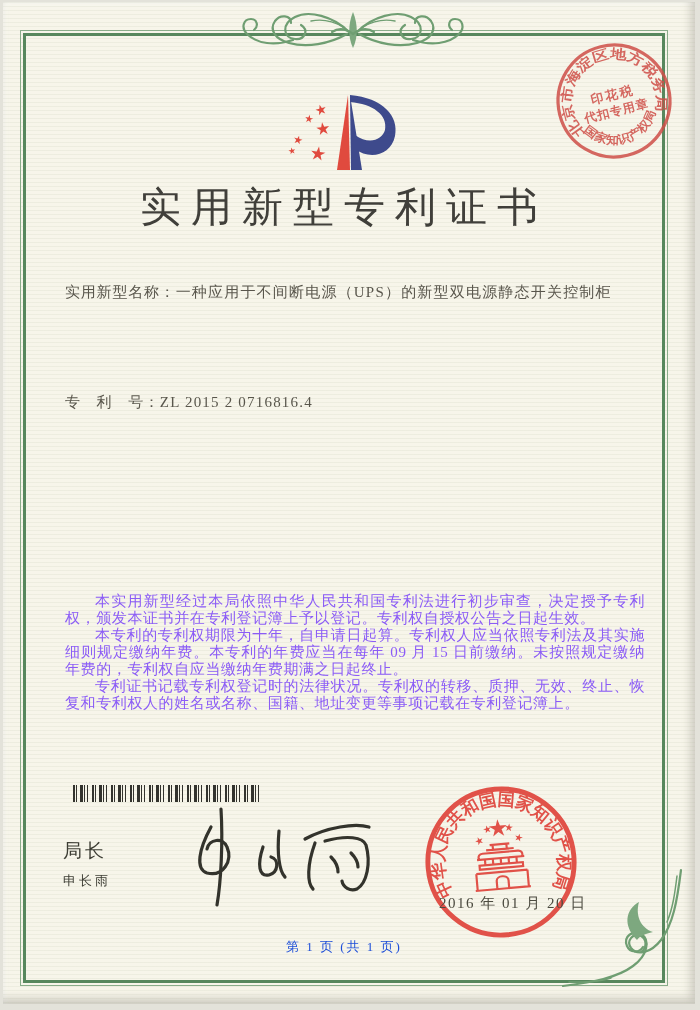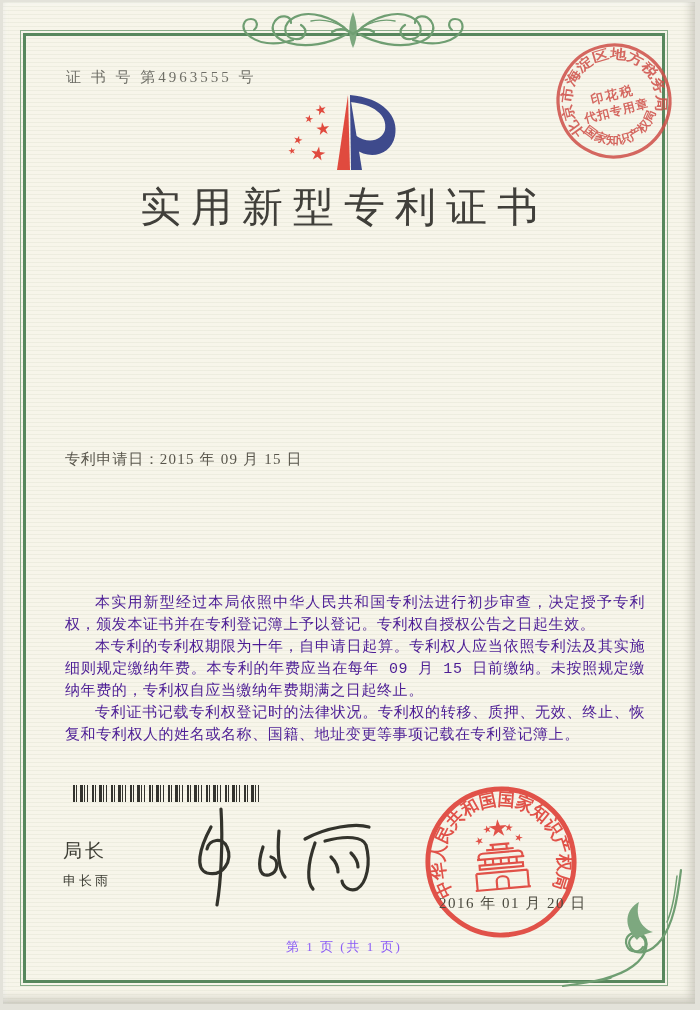--- a/index.html
+++ b/index.html
@@ -71,7 +71,6 @@
       <path class="orn" style="stroke-width:1.5" d="M10,118 C26,118 40,118 52,114 M118,12 C116,28 114,44 108,58"></path>
     </svg>
 
-    <div class="abs cert-no">证 书 号 第4963555 号</div>
 
     <svg class="abs logo-svg" width="160" height="105" viewBox="0 0 160 105">
       <defs>

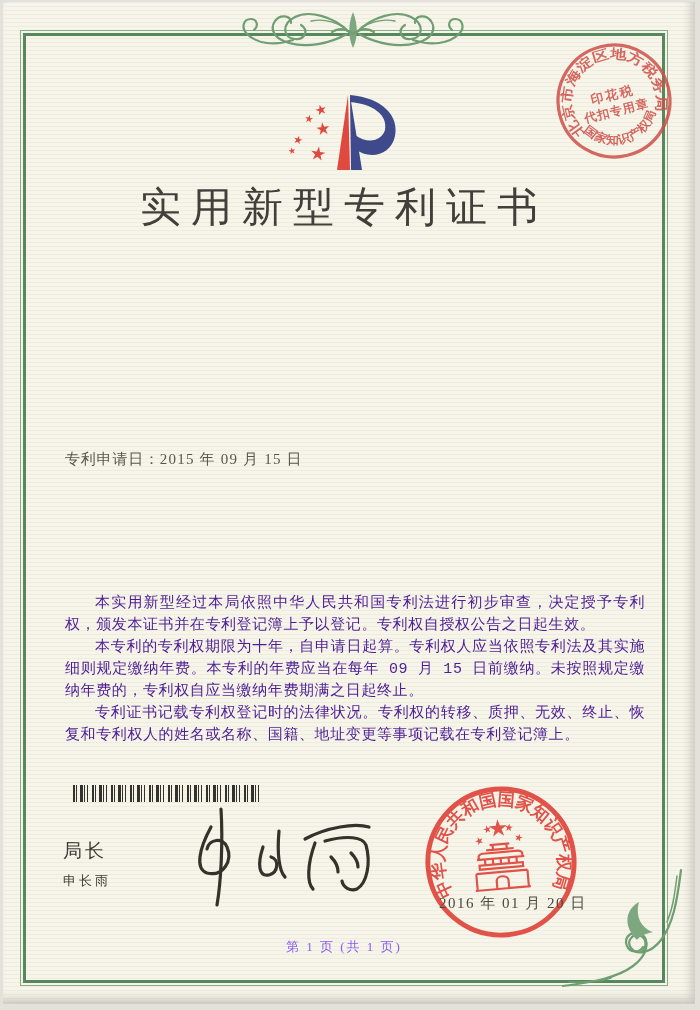--- a/index.html
+++ b/index.html
@@ -107,6 +107,9 @@
 
     <div class="abs title">实用新型专利证书</div>
 
+    <div class="abs field" style="top:281px;">
+      <span>实用新型名称</span><span>：</span><span class="fvalue">一种应用于不间断电源（UPS）的新型双电源静态开关控制柜</span>
+    </div>
     <div class="abs field" style="top:448px;">
       <span>专利申请日</span><span>：</span><span class="fvalue">2015 年 09 月 15 日</span>
     </div>

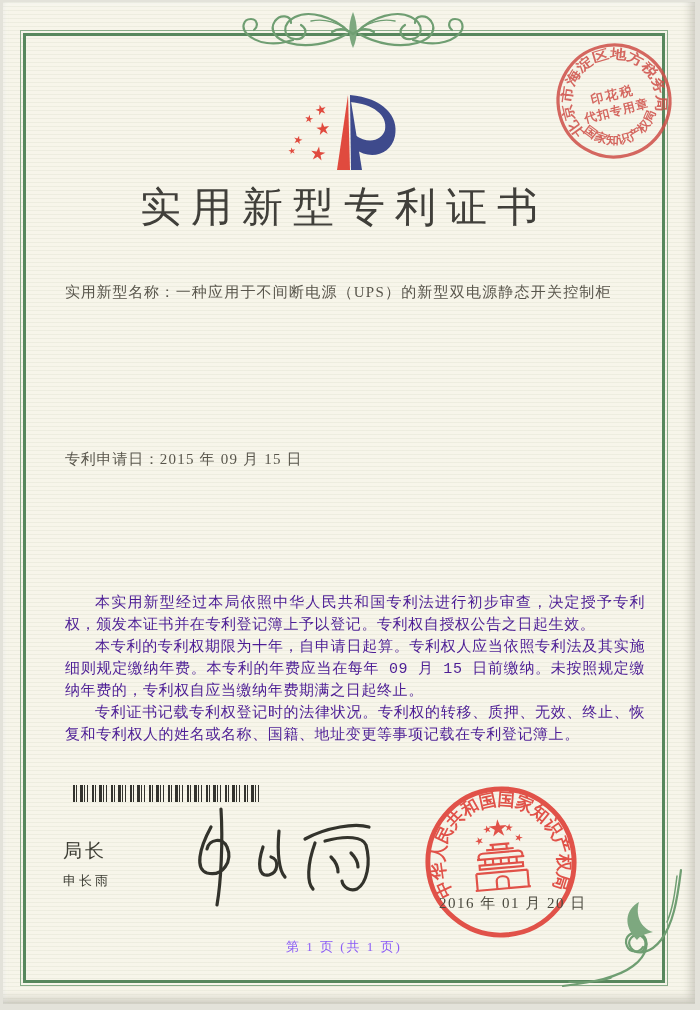--- a/index.html
+++ b/index.html
@@ -110,6 +110,9 @@
     <div class="abs field" style="top:281px;">
       <span>实用新型名称</span><span>：</span><span class="fvalue">一种应用于不间断电源（UPS）的新型双电源静态开关控制柜</span>
     </div>
+    <div class="abs field" style="top:391px;">
+      <span>专　利　号</span><span>：</span><span class="fvalue">ZL 2015 2 0716816.4</span>
+    </div>
     <div class="abs field" style="top:448px;">
       <span>专利申请日</span><span>：</span><span class="fvalue">2015 年 09 月 15 日</span>
     </div>

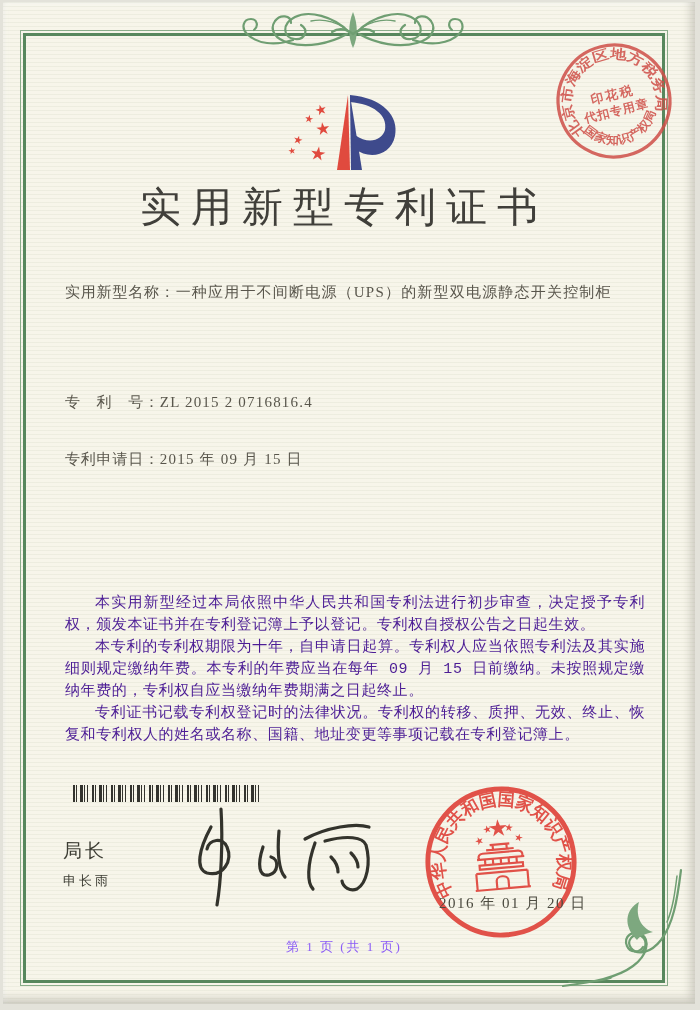--- a/index.html
+++ b/index.html
@@ -113,9 +113,6 @@
     <div class="abs field" style="top:391px;">
       <span>专　利　号</span><span>：</span><span class="fvalue">ZL 2015 2 0716816.4</span>
     </div>
-    <div class="abs field" style="top:448px;">
-      <span>专利申请日</span><span>：</span><span class="fvalue">2015 年 09 月 15 日</span>
-    </div>
 
     <div class="abs paras">
       <p>本实用新型经过本局依照中华人民共和国专利法进行初步审查，决定授予专利权，颁发本证书并在专利登记簿上予以登记。专利权自授权公告之日起生效。</p>

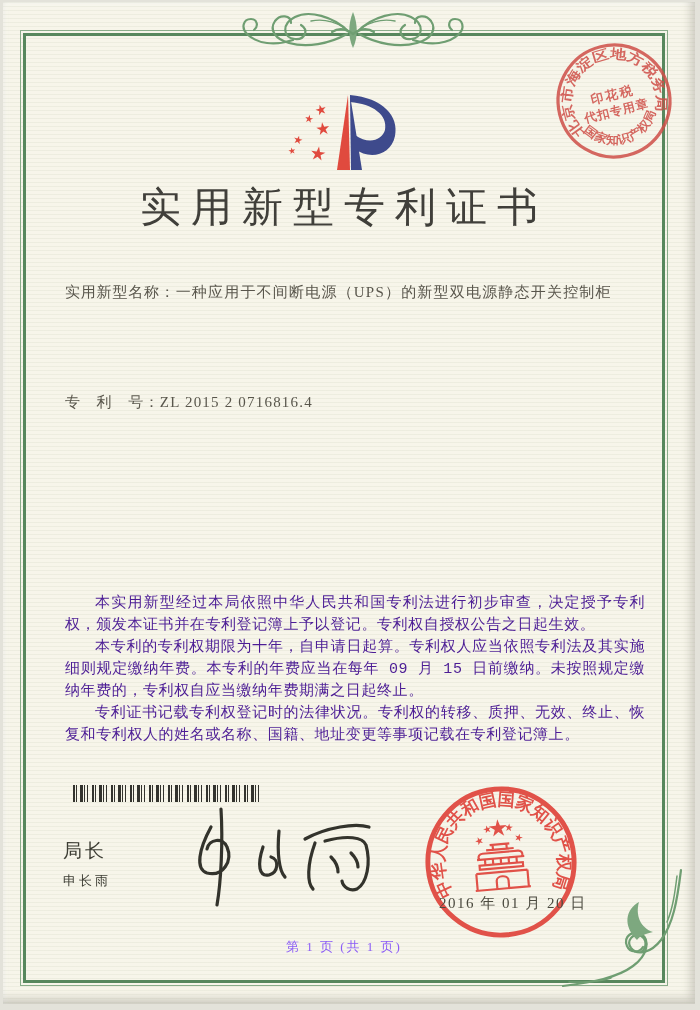--- a/index.html
+++ b/index.html
@@ -17,8 +17,8 @@
          color:#403f3a;font-weight:400;}
   .field{left:62px;right:56px;font-size:15px;color:#59564c;white-space:nowrap;letter-spacing:.8px;}
   .fvalue{letter-spacing:1.2px;}
-  .paras{left:62px;width:580px;top:591px;font-size:15px;line-height:22px;color:#4c1d95;
-         text-align:justify;letter-spacing:.6px;font-family:Liberation Mono, monospace;}
+  .paras{left:62px;width:580px;top:591px;font-size:15px;line-height:17px;color:#8b5cf6;
+         text-align:justify;letter-spacing:.6px;}
   .paras p{margin:0;text-indent:2em;}
   .barcode{left:70px;top:783px;width:186px;height:17px;
     background:repeating-linear-gradient(90deg,#33332e 0 2px,rgba(0,0,0,0) 2px 3px,#33332e 3px 4px,

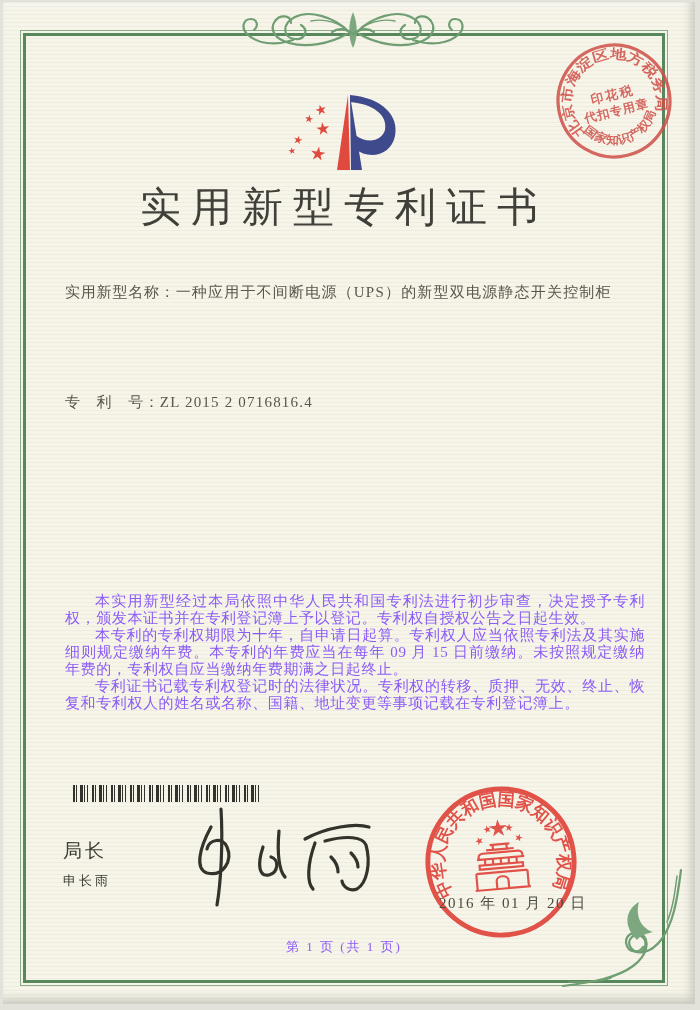--- a/index.html
+++ b/index.html
@@ -31,7 +31,7 @@
   .tax-stamp{left:550px;top:38px;transform:rotate(-14deg);opacity:.85;}
   .office-seal{left:419px;top:781px;transform:rotate(-5deg);opacity:.9;}
   .seal-date{left:436px;top:892px;font-size:15px;letter-spacing:1.5px;color:#4c4b40;z-index:5;}
-  .footer{left:0;right:10px;top:936px;text-align:center;font-size:13px;letter-spacing:2px;color:#8b5cf6;}
+  .footer{left:0;right:10px;top:936px;text-align:center;font-size:13px;letter-spacing:2px;color:#1d4ed8;}
   .orn{stroke:#6f9e72;fill:none;stroke-width:2.2;stroke-linecap:round;}
   .orn-fill{fill:#7da87f;stroke:none;}
   .sig{stroke:#33332c;stroke-width:3.2;fill:none;stroke-linecap:round;stroke-linejoin:round;}

